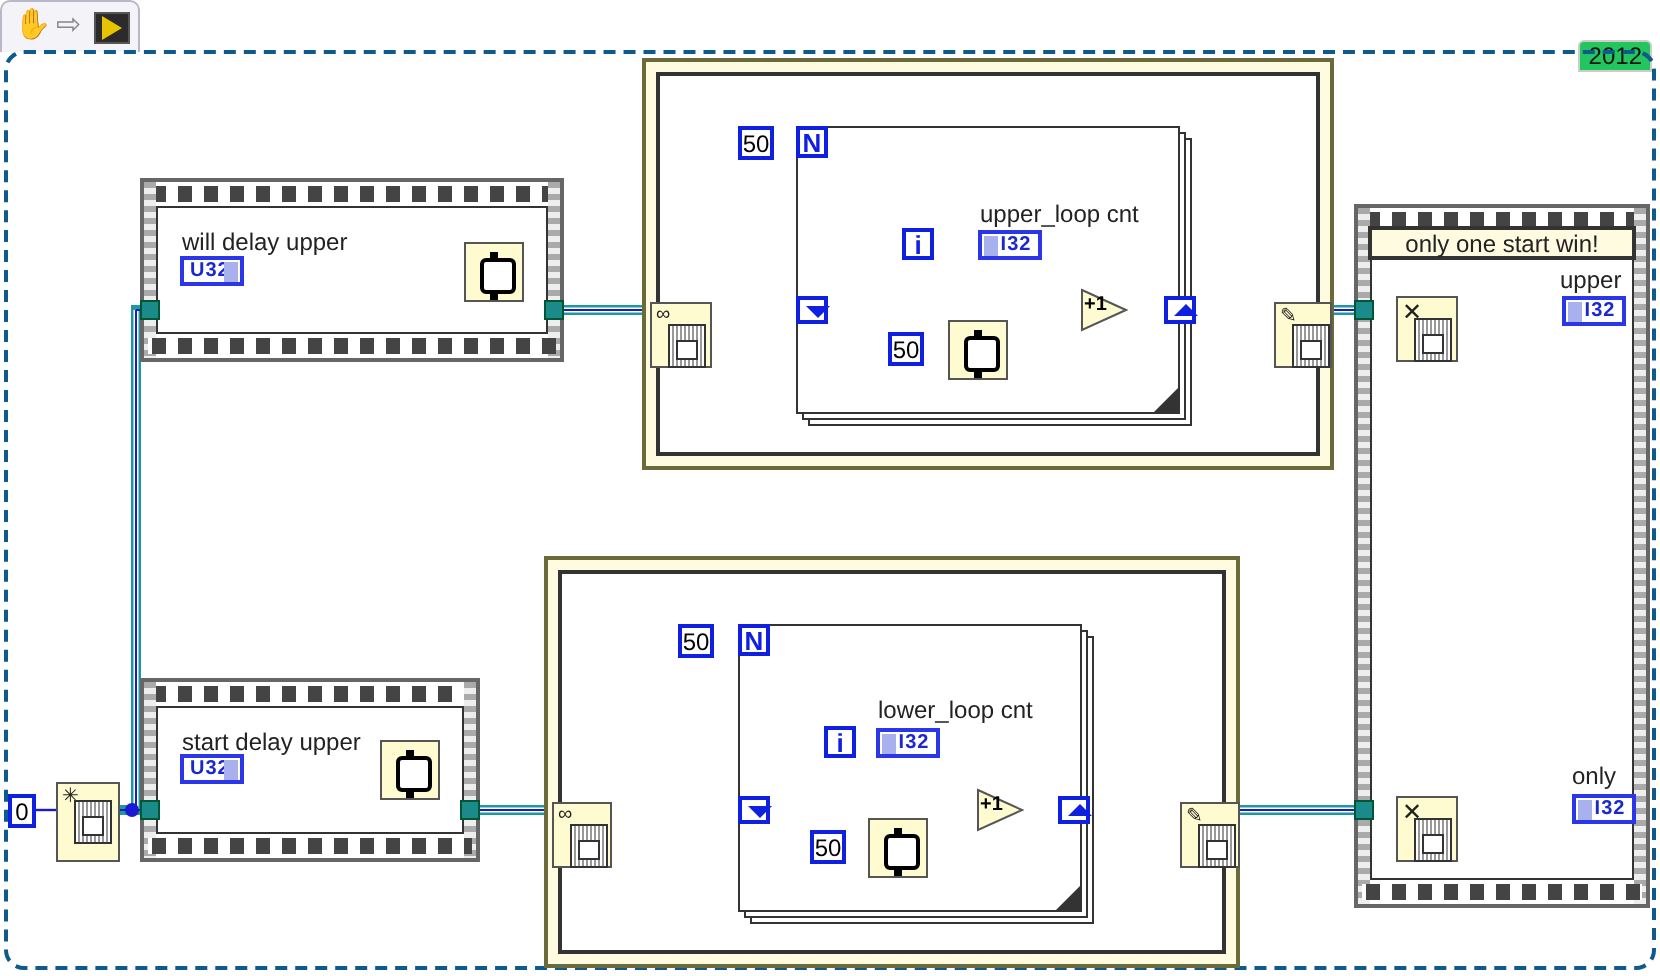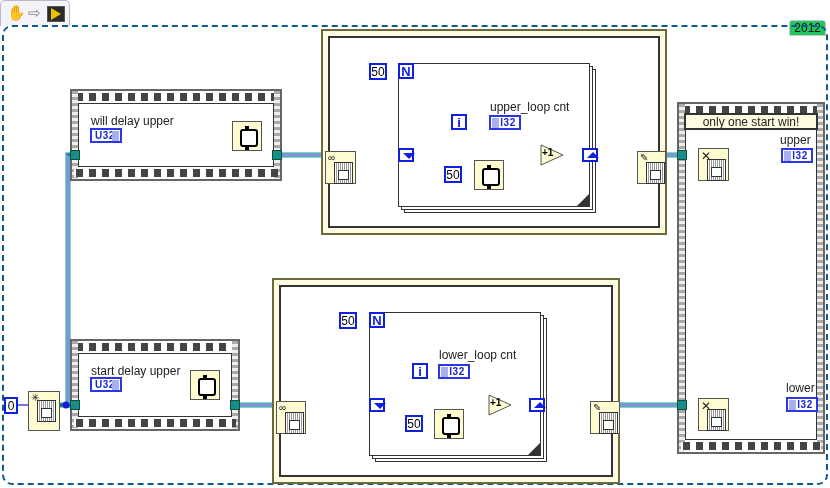--- a/index.html
+++ b/index.html
@@ -233,7 +233,7 @@
   <span class="glyph" style="font-size:12px;">✕</span>
   <div class="fileicon" style="top:10px;"></div>
 </div>
-<div class="abs label" style="left:786px;top:381px;">lower</div>
+<div class="abs label" style="left:786px;top:381px;">only</div>
 <div class="abs ind" style="left:786px;top:397px;width:32px;height:15px;">
   <span class="tri"></span><span style="padding-left:6px;">I32</span>
 </div>

